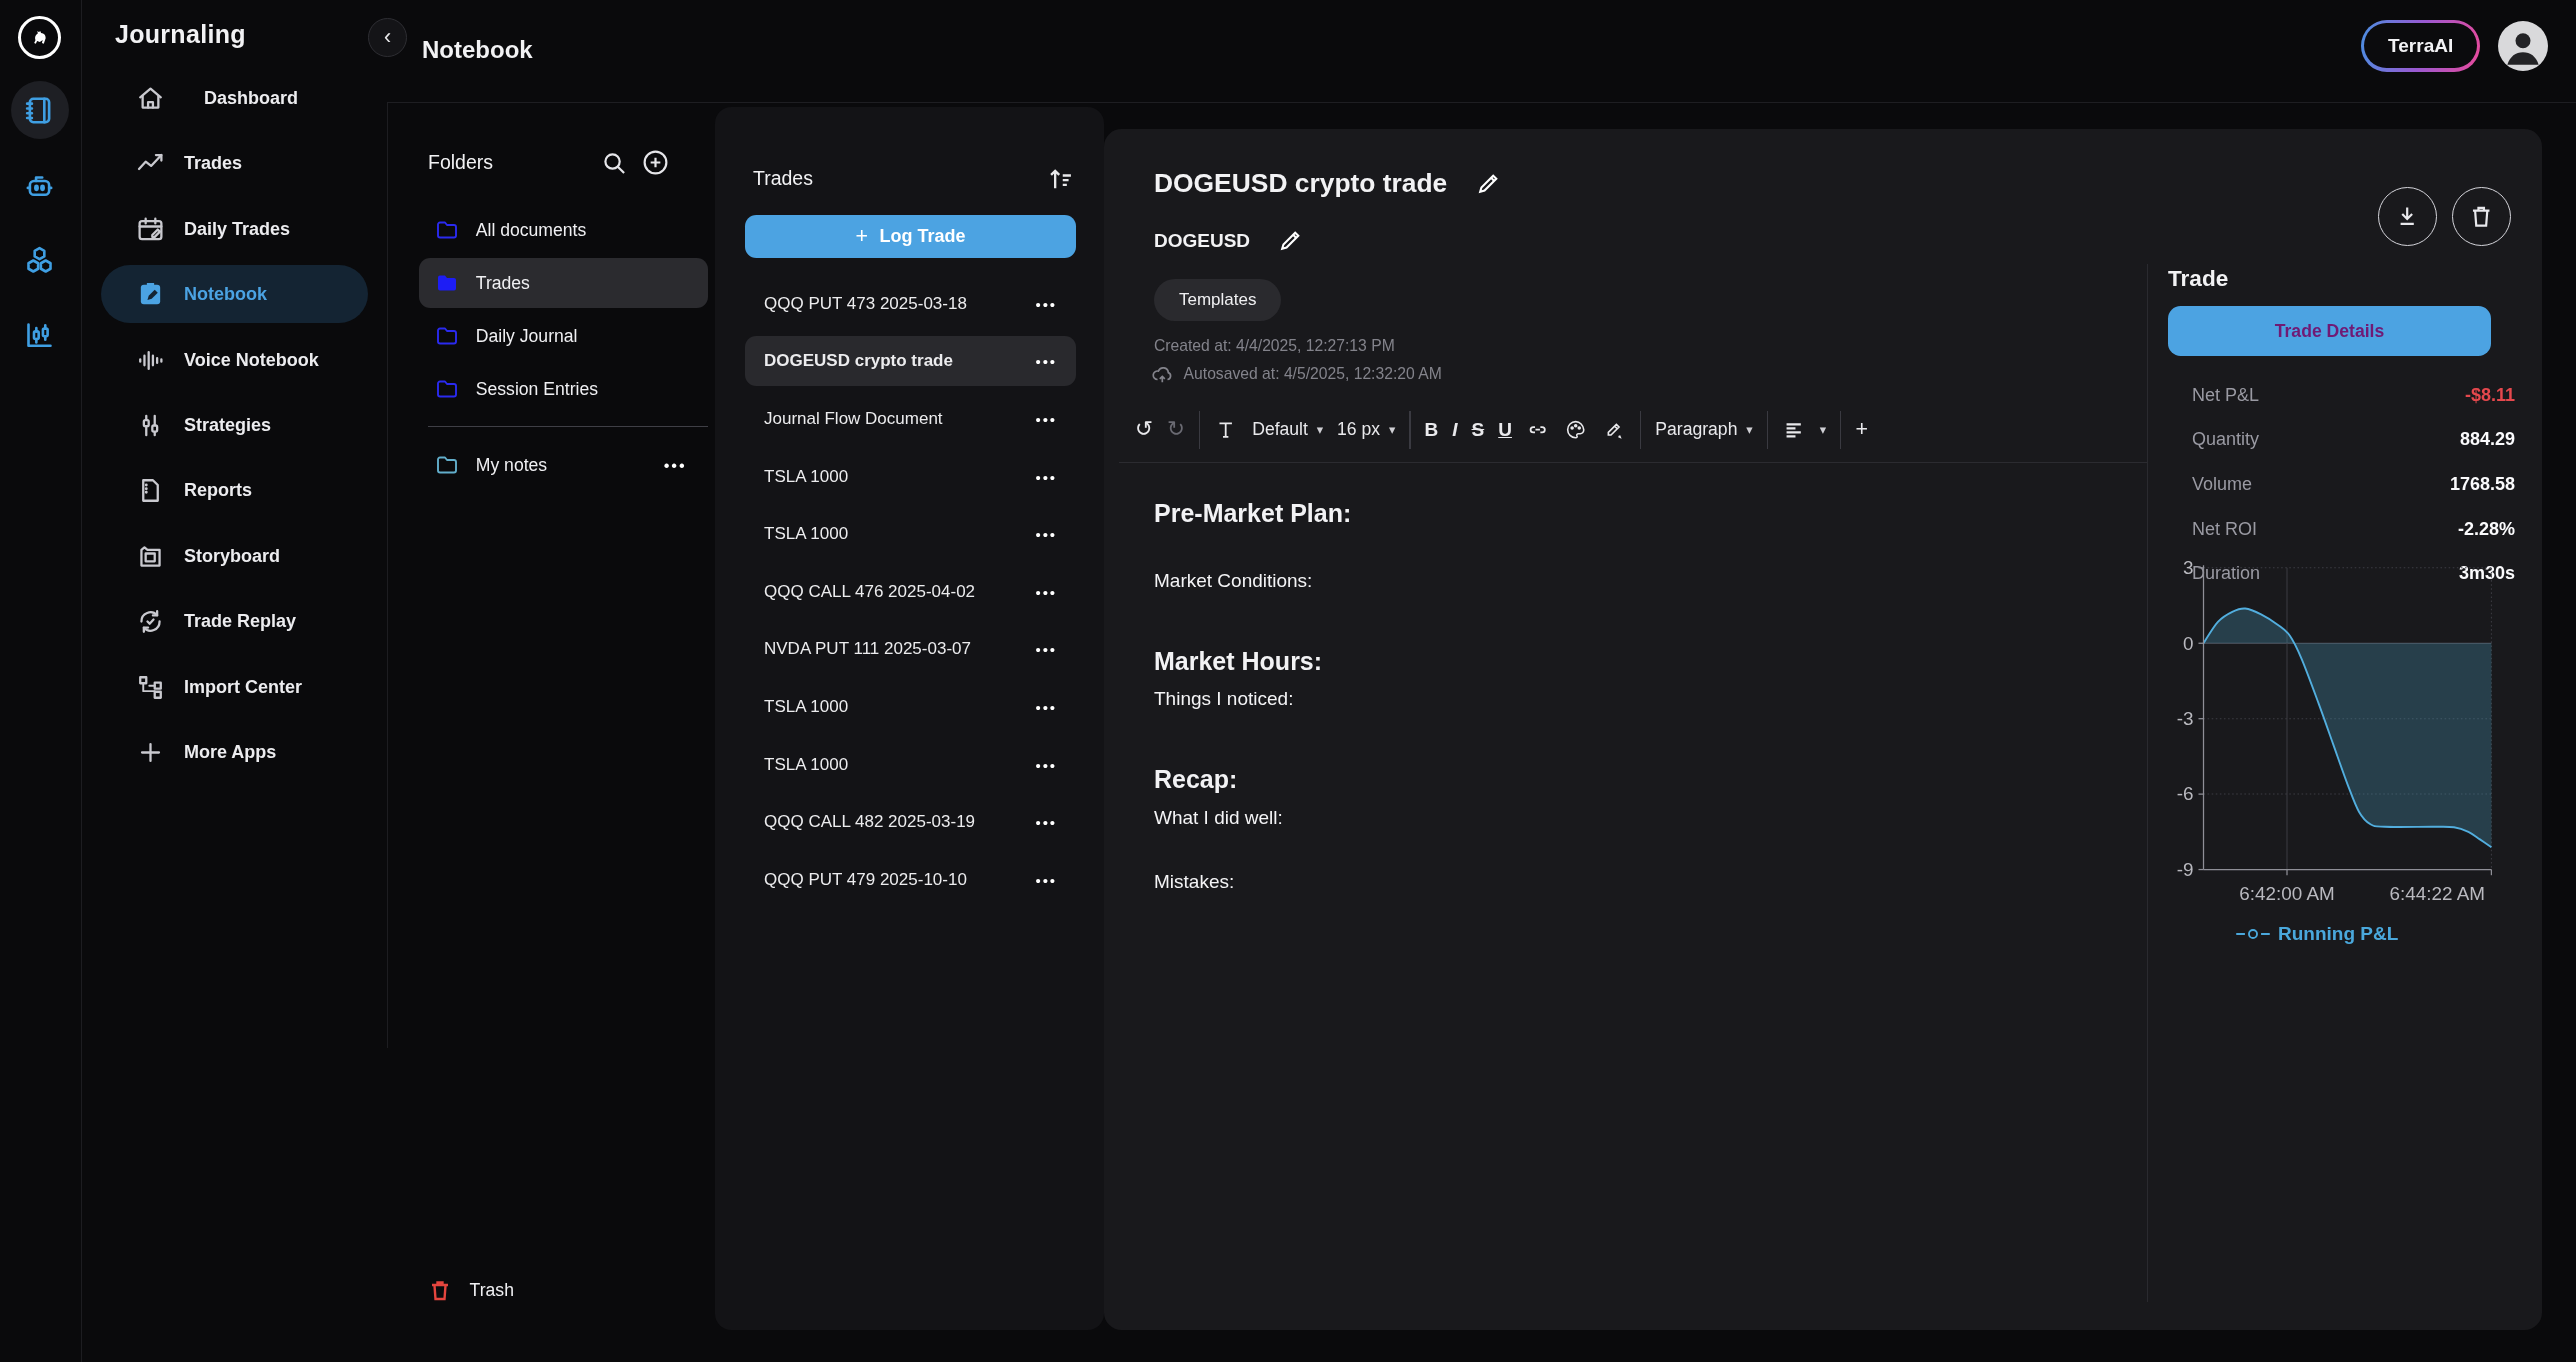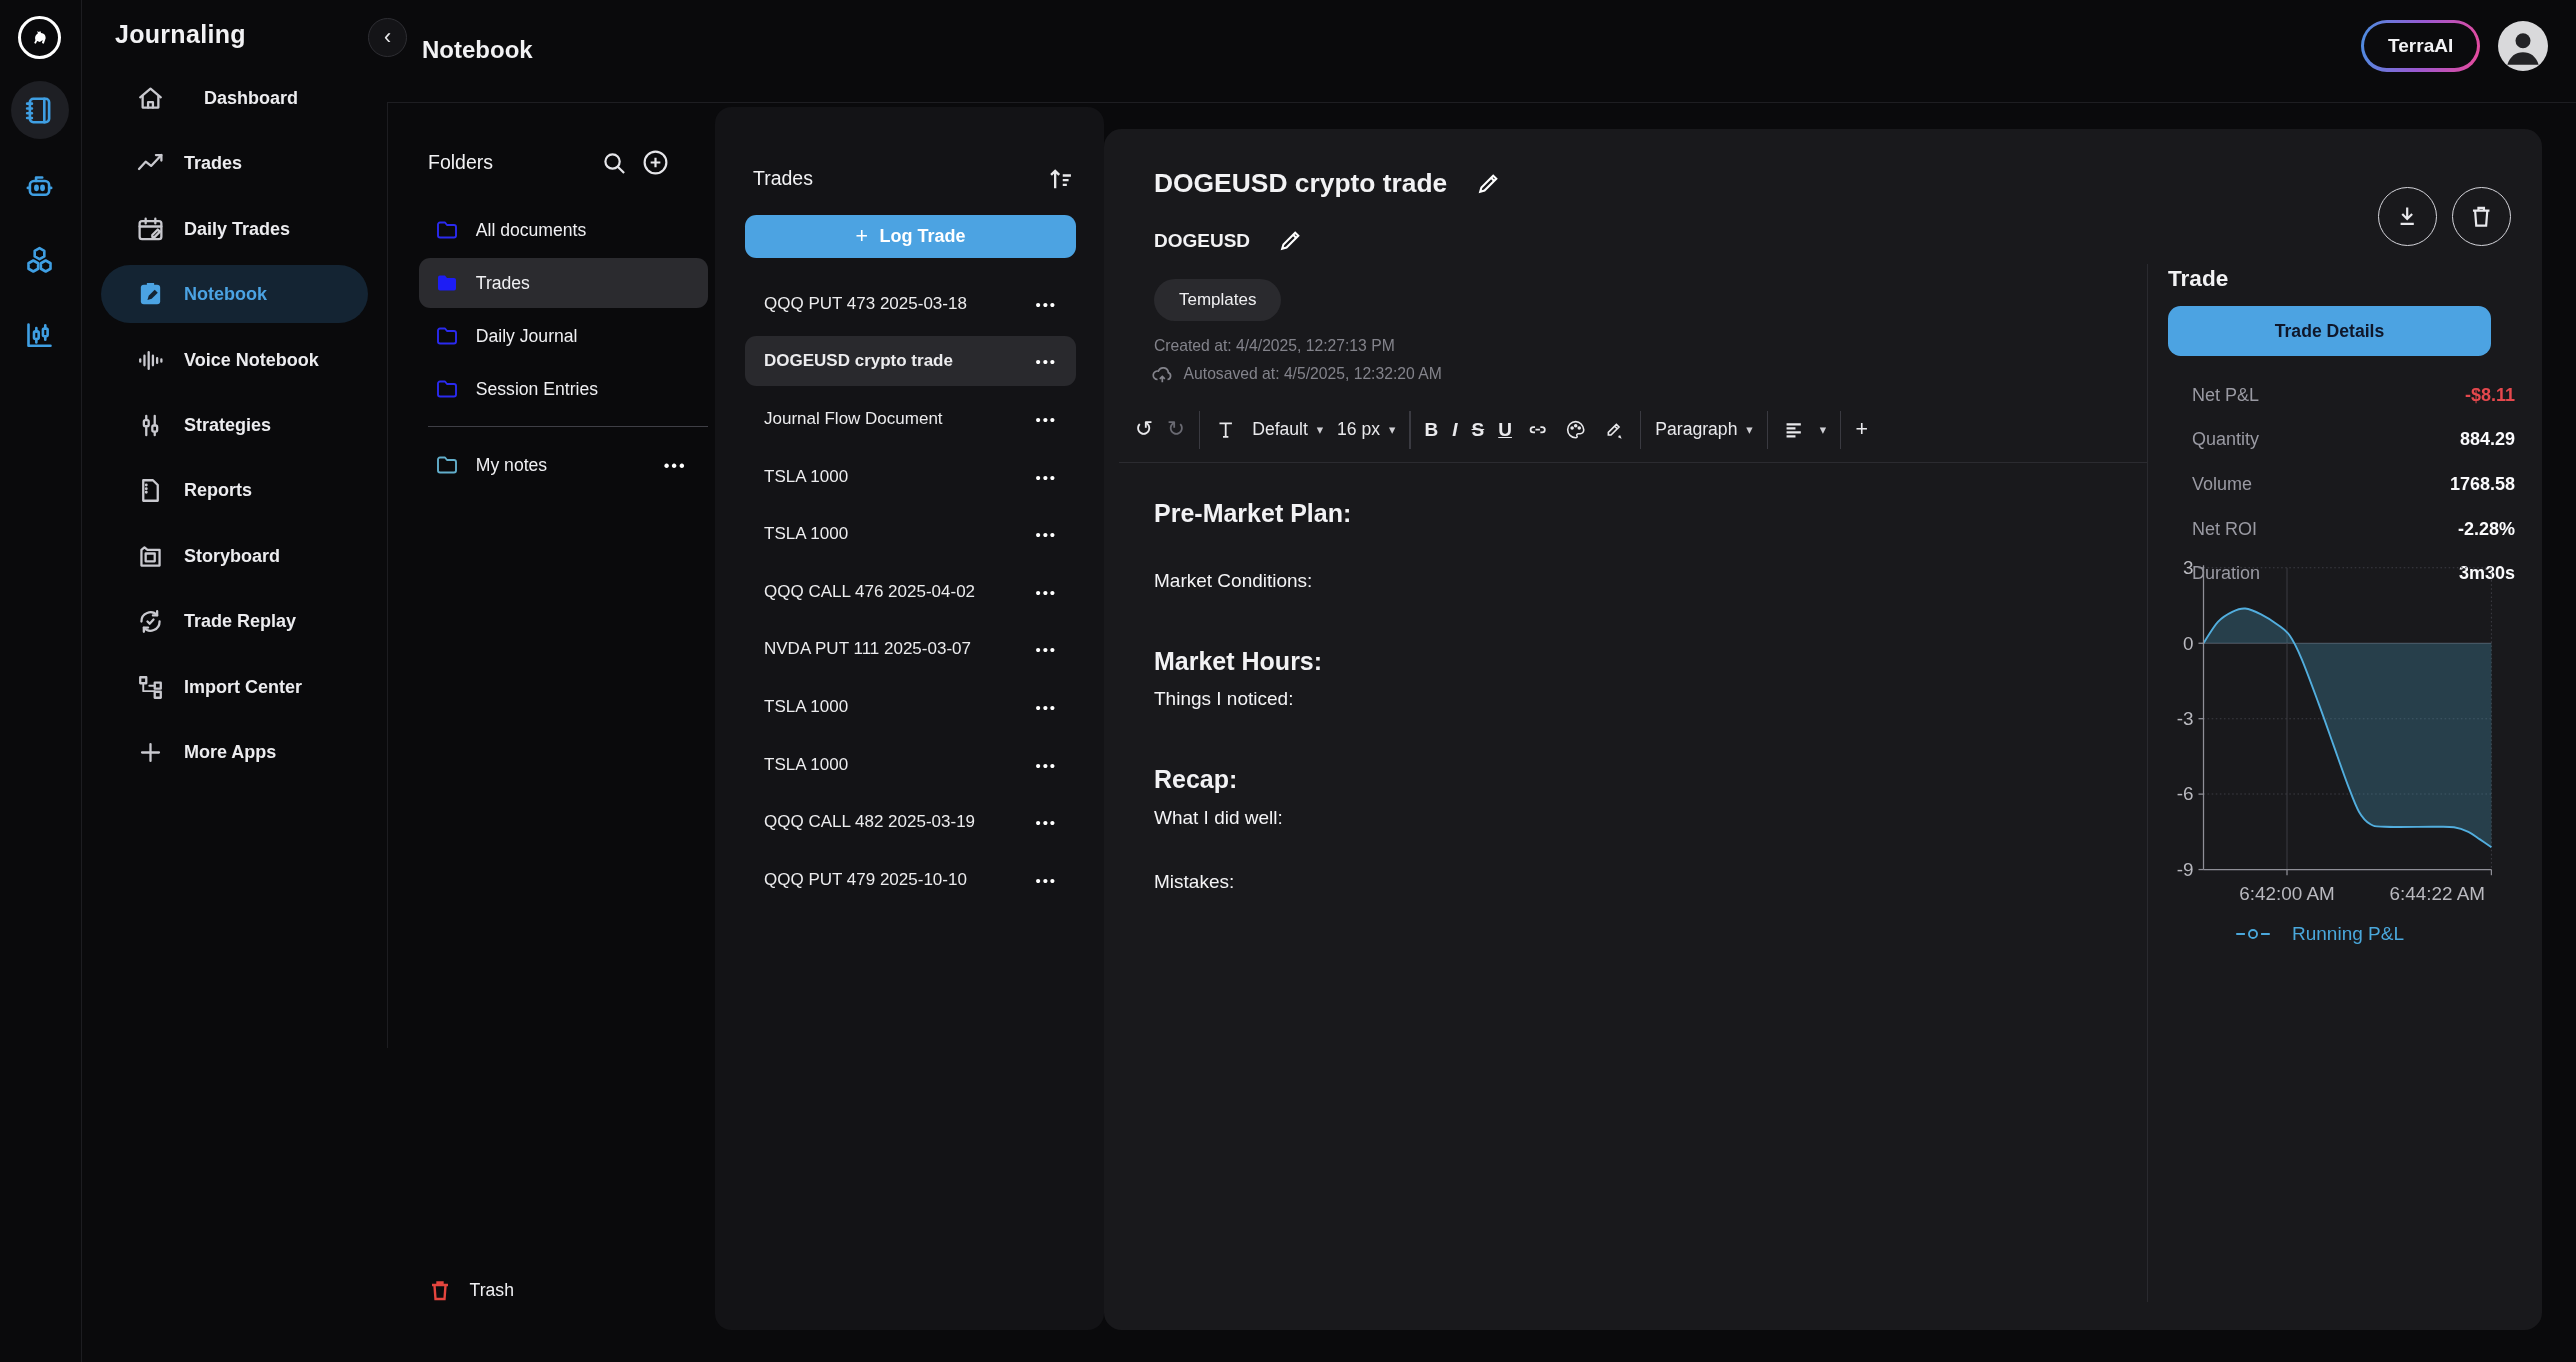--- a/index.html
+++ b/index.html
@@ -113,7 +113,7 @@
   #del-btn { left:1348px; top:58px; }
   #trade-heading { left:1064px; top:137px; font-size:22.6px; font-weight:700; }
   #trade-details-btn { left:1064px; top:177px; width:323px; height:50px; border-radius:12.6px; background:#4ca3e2;
-    display:flex; align-items:center; justify-content:center; font-size:17.6px; font-weight:700; color:#0f172a; }
+    display:flex; align-items:center; justify-content:center; font-size:17.6px; font-weight:700; color:#701a75; }
   .stat-row { left:1064px; width:323px; height:28px; display:flex; justify-content:space-between; align-items:center;margin-left:24px; }
   .stat-row .sl { font-size:18px; color:#9a9aa3; }
   .stat-row .sv { font-size:18px; font-weight:700; color:#fbfbfd; }

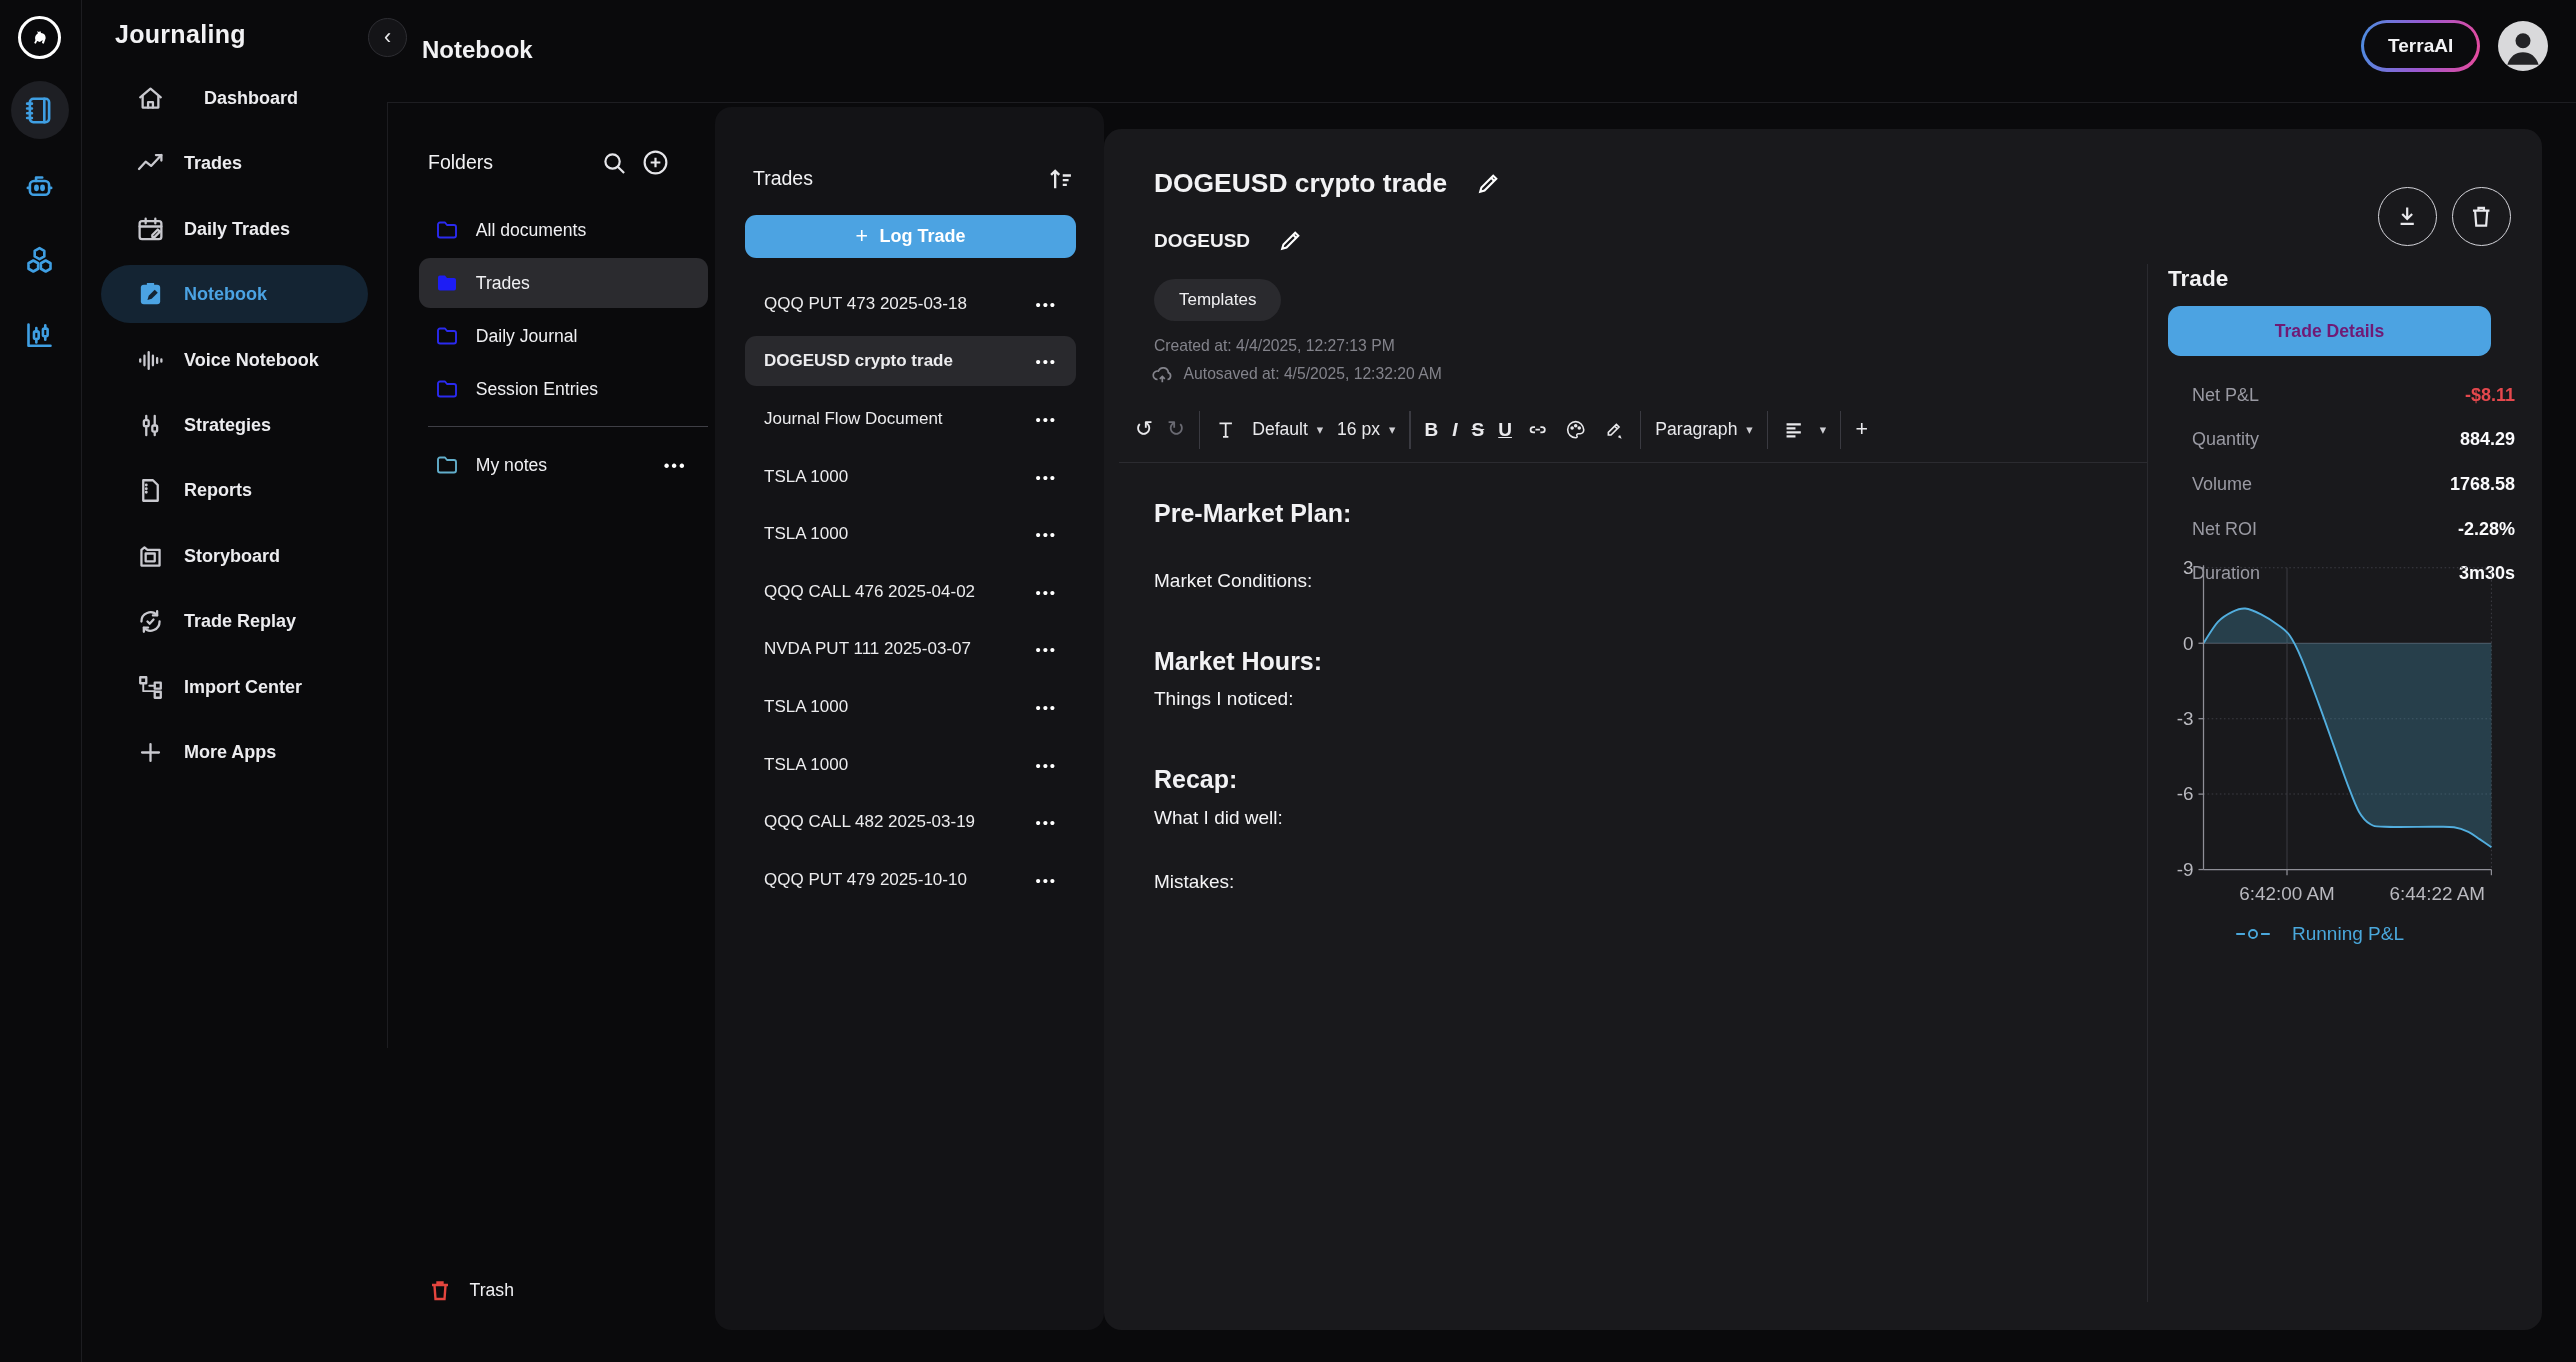--- a/index.html
+++ b/index.html
@@ -119,7 +119,7 @@
   .stat-row .sv { font-size:18px; font-weight:700; color:#fbfbfd; }
 
   #chart-wrap { left:1053px; top:425px; width:352px; height:352px; }
-  #chart-legend { left:1131px; top:794px; display:flex; align-items:center; gap:21px; color:#4aa8dc; font-size:19px; }
+  #chart-legend { left:1131px; top:794px; display:flex; align-items:center; gap:7px; color:#4aa8dc; font-size:19px;font-weight:bold; }
   #chart-legend svg { width:36px; height:14px; }
 </style>
 </head>

